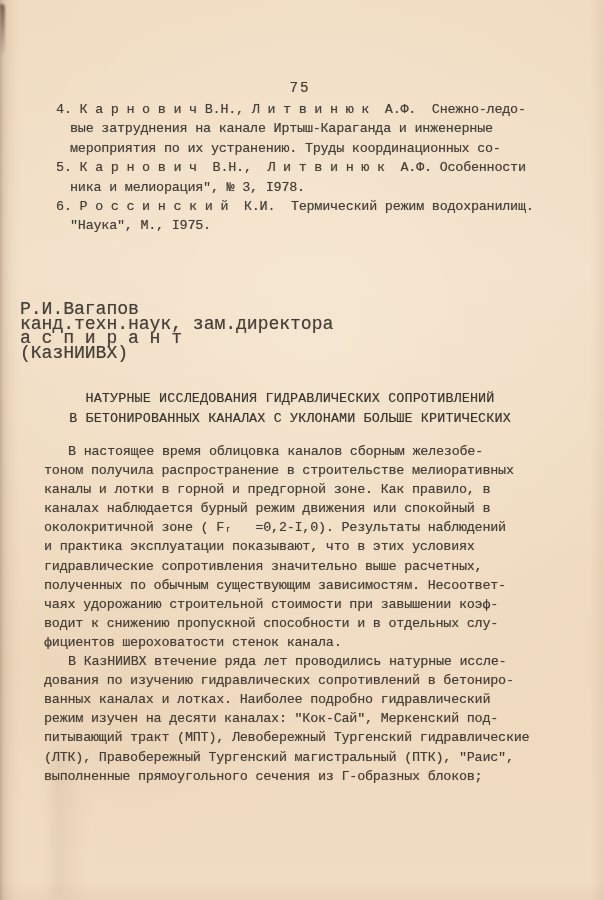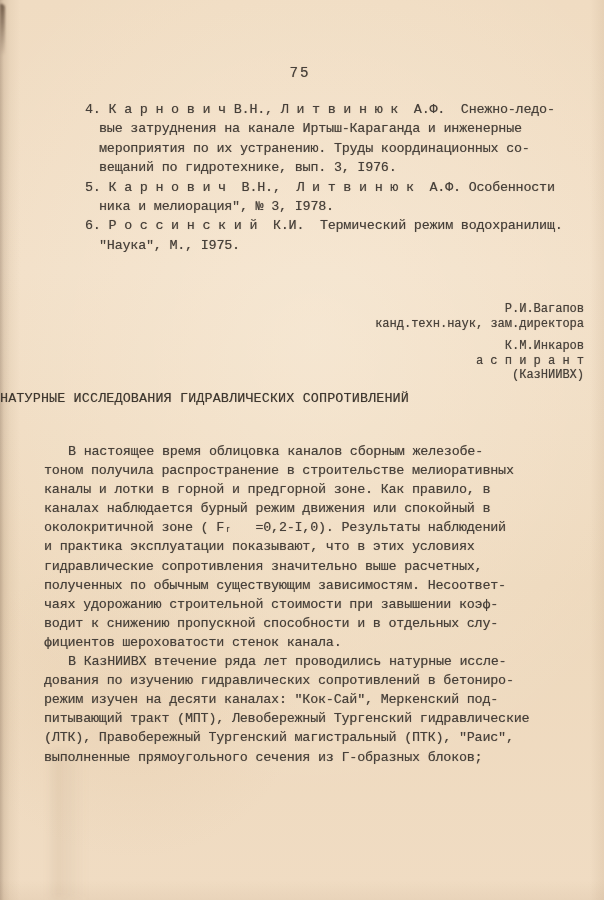--- a/index.html
+++ b/index.html
@@ -37,7 +37,7 @@
   }
 
   .pageno {
-    position:absolute; top:65px; left:0; right:40px;
+    position:absolute; top:80px; left:0; right:40px;
     text-align:center; font-size:14px; letter-spacing:2px;margin-left:36px;
   }
 

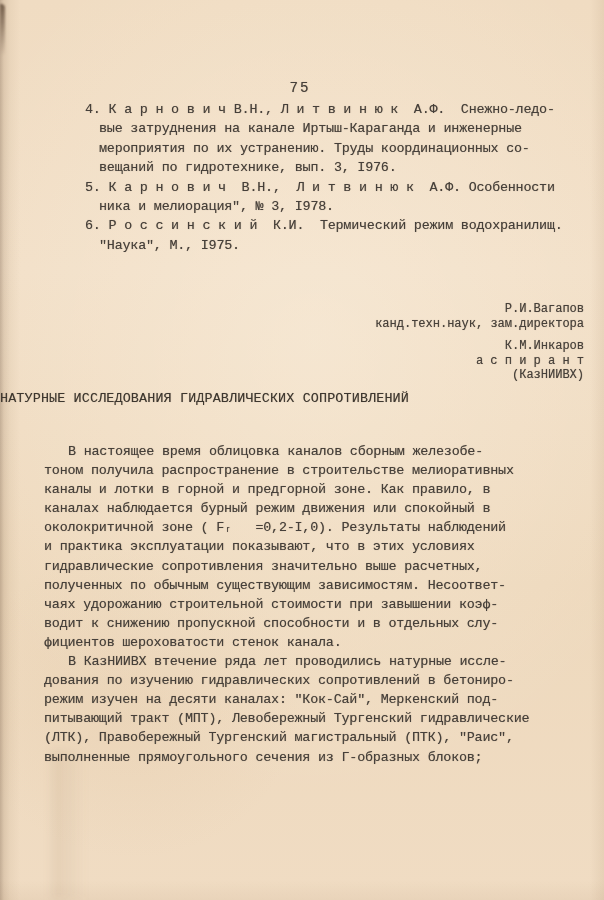--- a/index.html
+++ b/index.html
@@ -45,7 +45,7 @@
     position:absolute; top:100px; left:56px; width:506px;
     line-height:19.4px; letter-spacing:-0.15px;
   }
-  .ref .tline { padding-left:14px;margin-left:29px; }
+  .ref .tline { padding-left:14px; }
   .ref .tline:first-child { padding-left:0; }
 
   .byline {

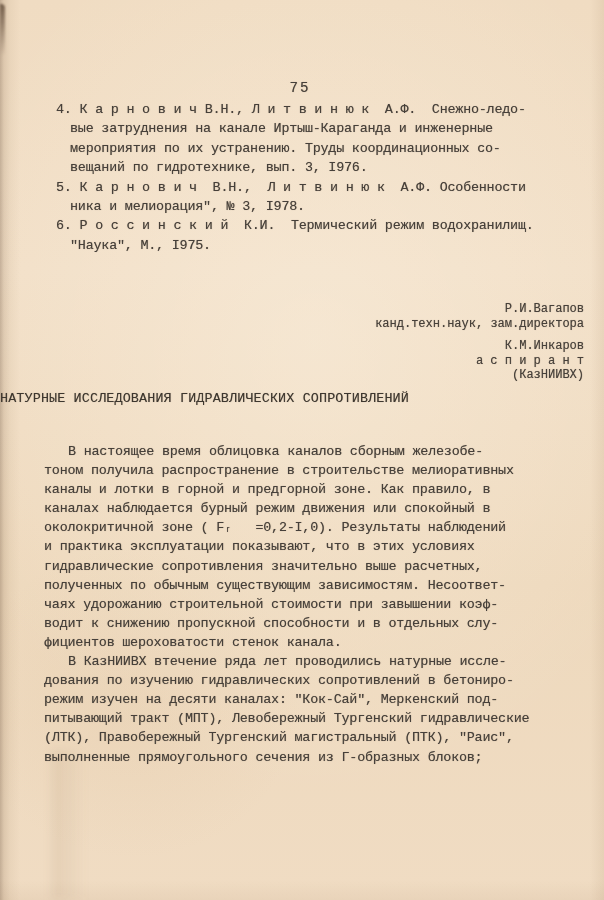--- a/index.html
+++ b/index.html
@@ -81,7 +81,6 @@
         <div class="tline">4. К а р н о в и ч В.Н., Л и т в и н ю к  А.Ф.  Снежно-ледо-</div>
         <div class="tline">вые затруднения на канале Иртыш-Караганда и инженерные</div>
         <div class="tline">мероприятия по их устранению. Труды координационных со-</div>
-        <div class="tline">вещаний по гидротехнике, вып. 3, I976.</div>
       </div>
     <div class="ref">
         <div class="tline">5. К а р н о в и ч  В.Н.,  Л и т в и н ю к  А.Ф. Особенности</div>

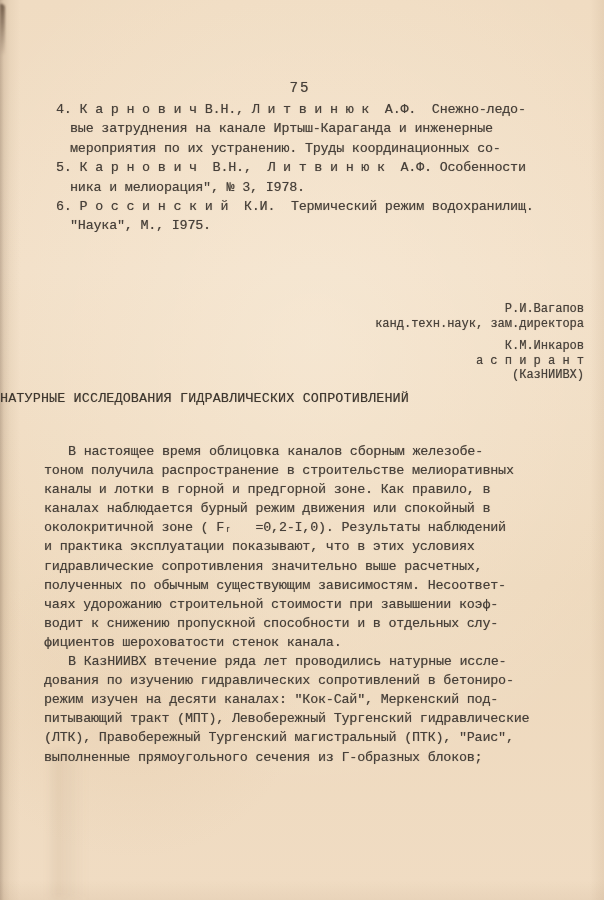--- a/index.html
+++ b/index.html
@@ -50,7 +50,7 @@
 
   .byline {
     position:absolute; top:302px; left:0; right:20px;
-    text-align:right; line-height:14.5px; font-size:12px;padding-left:20px;
+    text-align:left; line-height:14.5px; font-size:18px;padding-left:20px;
   }
   .byline .gap { margin-top:8px; }
 

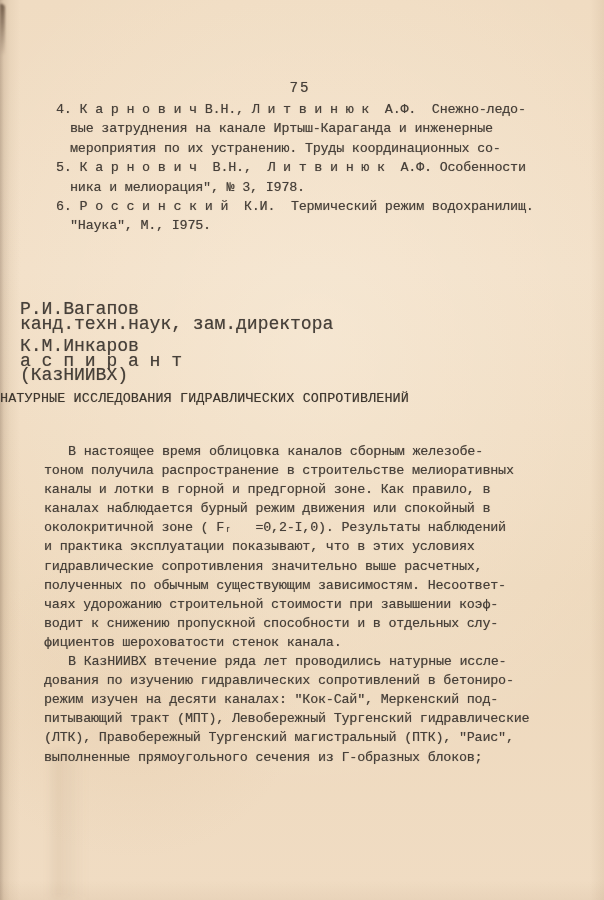--- a/index.html
+++ b/index.html
@@ -95,7 +95,6 @@
   <div class="byline">
     <div class="b-line">Р.И.Вагапов</div>
     <div class="b-line">канд.техн.наук, зам.директора</div>
-    <div class="b-line gap">К.М.Инкаров</div>
     <div class="b-line">а с п и р а н т</div>
     <div class="b-line">(КазНИИВХ)</div>
   </div>

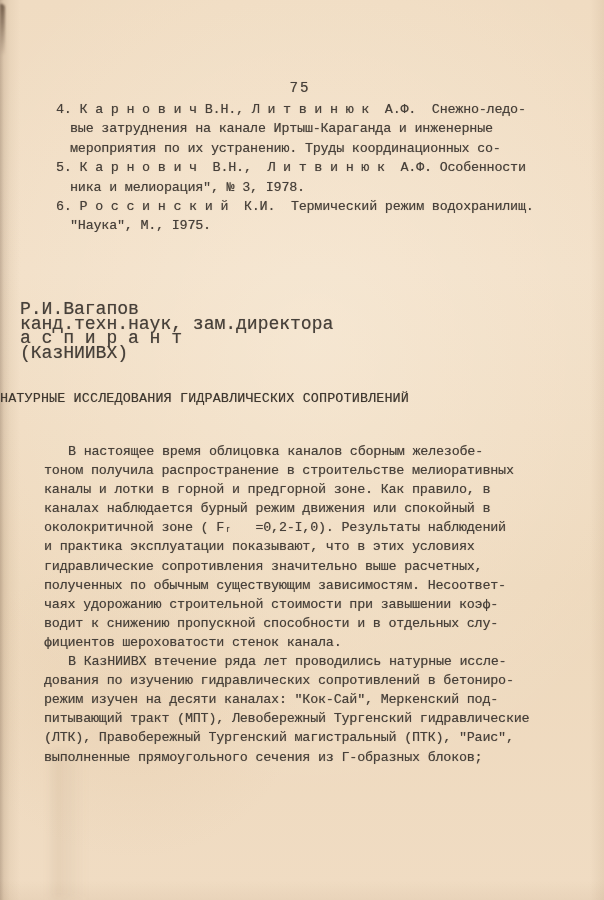--- a/index.html
+++ b/index.html
@@ -56,7 +56,7 @@
 
   .title {
     position:absolute; top:389px; left:0; right:24px;
-    text-align:left; line-height:20px; letter-spacing:0.2px;
+    text-align:center; line-height:20px; letter-spacing:0.2px;
     color:#3d372f;
   }
 

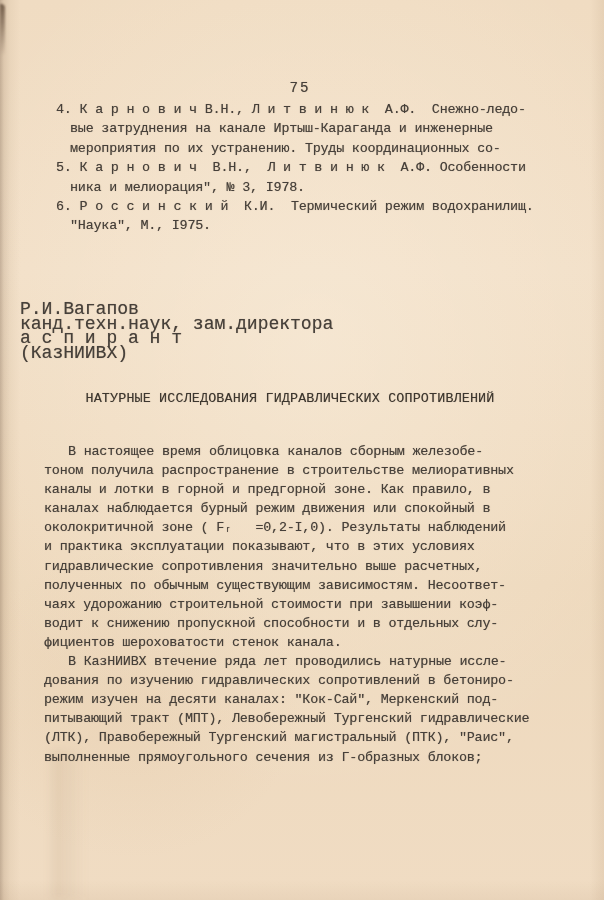--- a/index.html
+++ b/index.html
@@ -101,6 +101,7 @@
 
   <div class="title">
     <div>НАТУРНЫЕ ИССЛЕДОВАНИЯ ГИДРАВЛИЧЕСКИХ СОПРОТИВЛЕНИЙ</div>
+    <div>В БЕТОНИРОВАННЫХ КАНАЛАХ С УКЛОНАМИ БОЛЬШЕ КРИТИЧЕСКИХ</div>
   </div>
 
   <div class="bodytext">

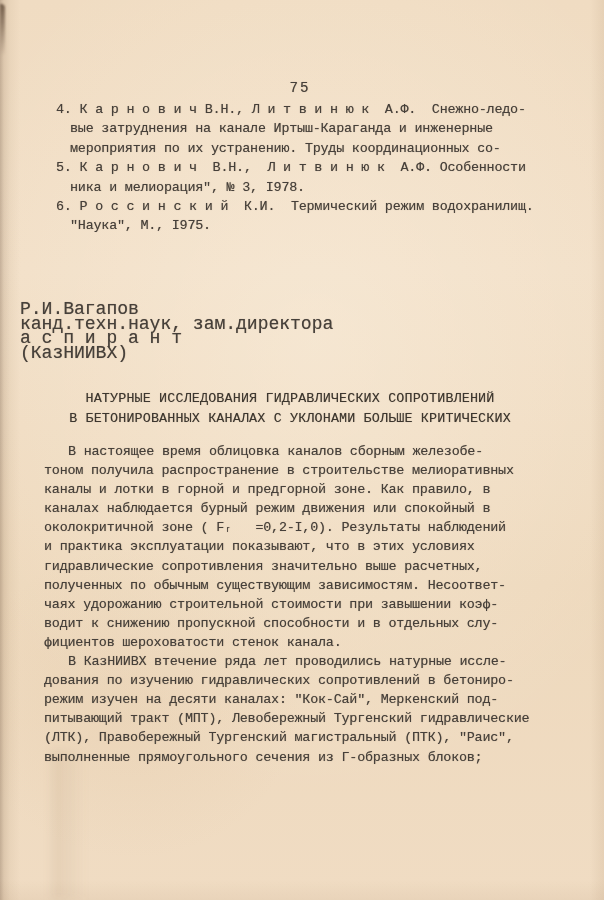--- a/index.html
+++ b/index.html
@@ -121,6 +121,7 @@
     <div class="para">
         <div class="tline">В КазНИИВХ втечение ряда лет проводились натурные иссле-</div>
         <div class="tline">дования по изучению гидравлических сопротивлений в бетониро-</div>
+        <div class="tline">ванных каналах и лотках. Наиболее подробно гидравлический</div>
         <div class="tline">режим изучен на десяти каналах: "Кок-Сай", Меркенский под-</div>
         <div class="tline">питывающий тракт (МПТ), Левобережный Тургенский гидравлические</div>
         <div class="tline">(ЛТК), Правобережный Тургенский магистральный (ПТК), "Раис",</div>

